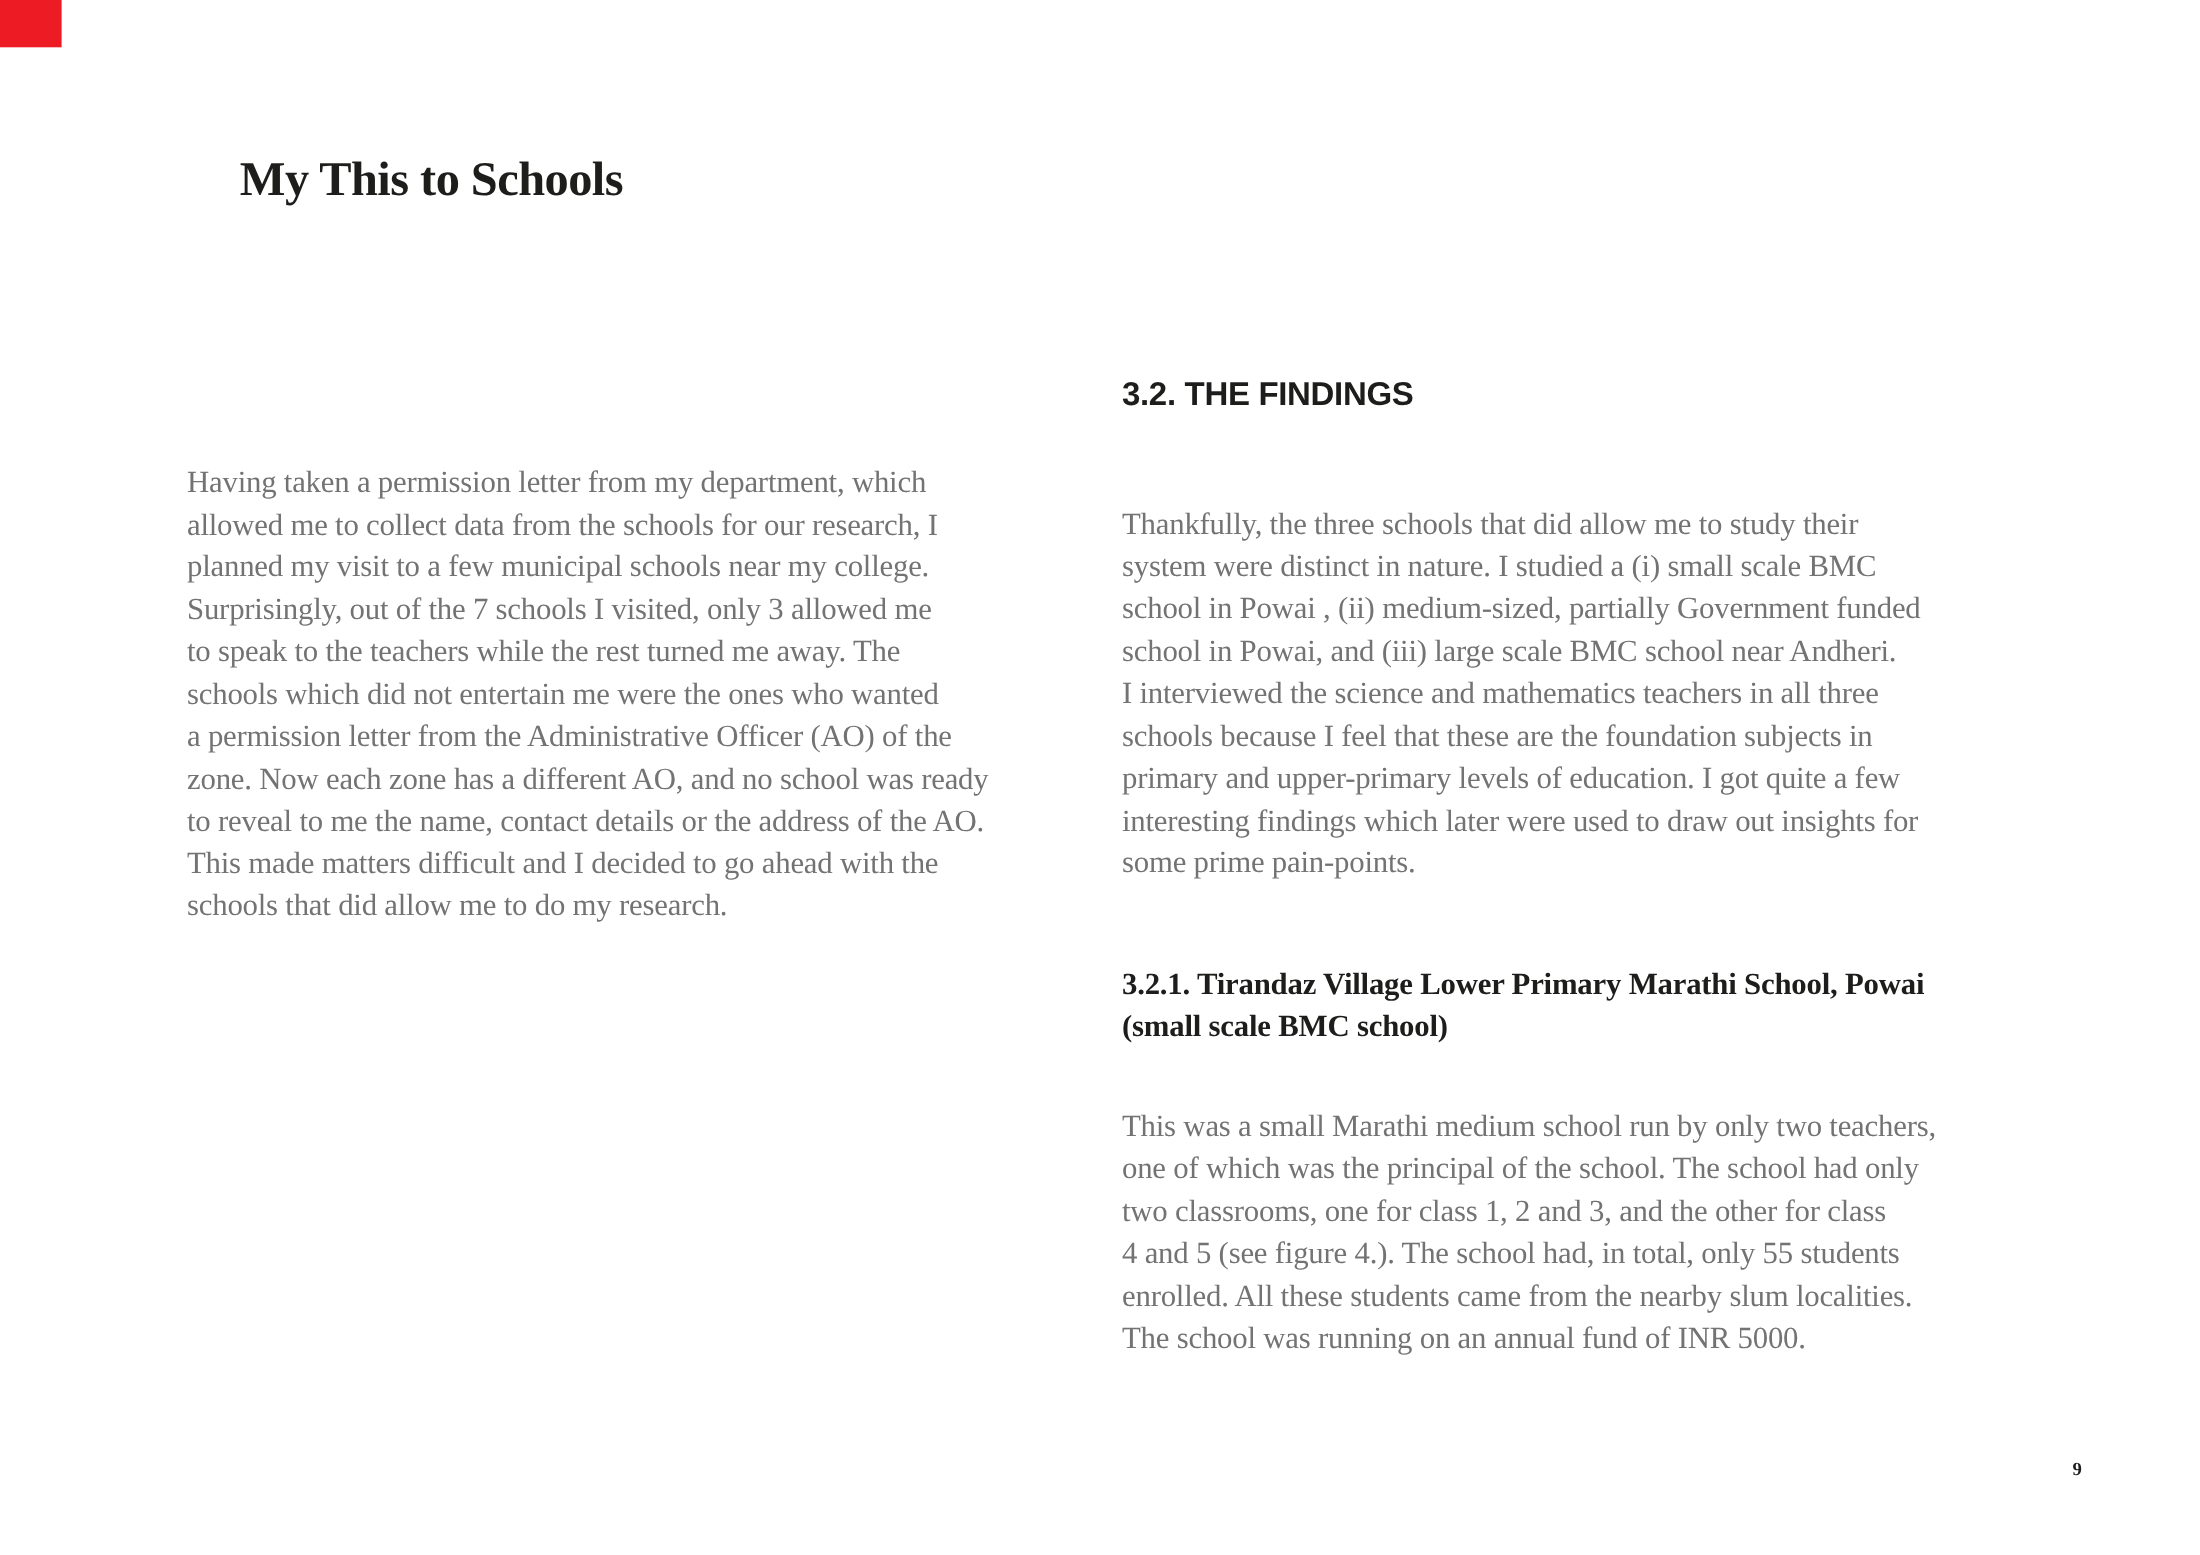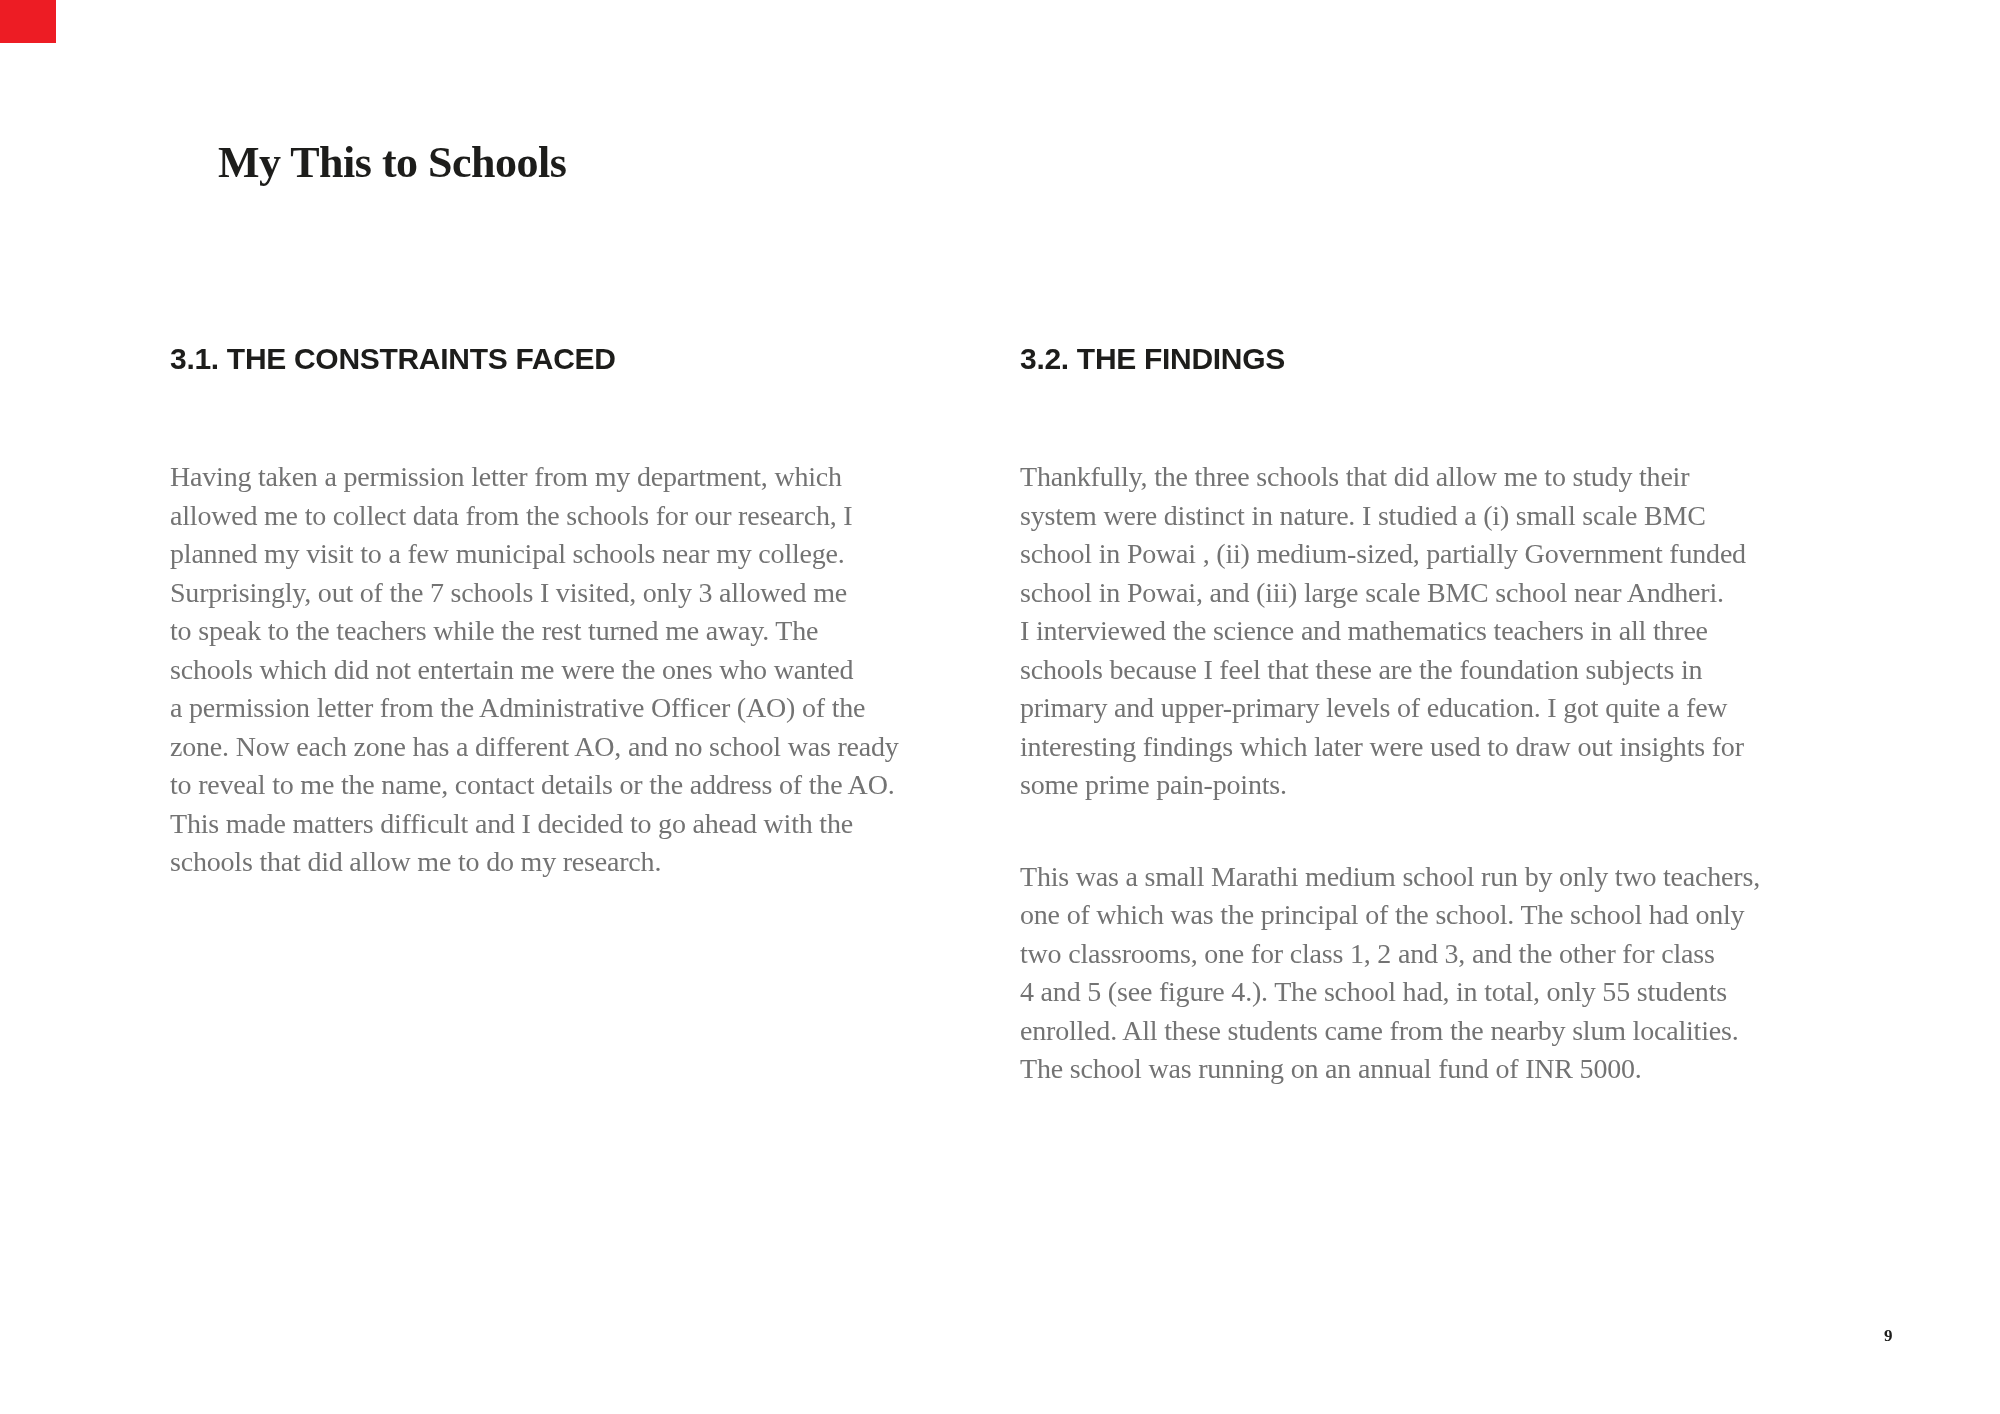--- a/index.html
+++ b/index.html
@@ -97,7 +97,6 @@
   <h1 class="chapter-title" style="margin:0;"><span class="line2">My This to Schools</span></h1>
 
   <div class="column left">
-    <h2 class="section-heading">3.1. THE CONSTRAINTS FACED</h2>
     <p class="body-text">Having taken a permission letter from my department, which
 allowed me to collect data from the schools for our research, I
 planned my visit to a few municipal schools near my college.

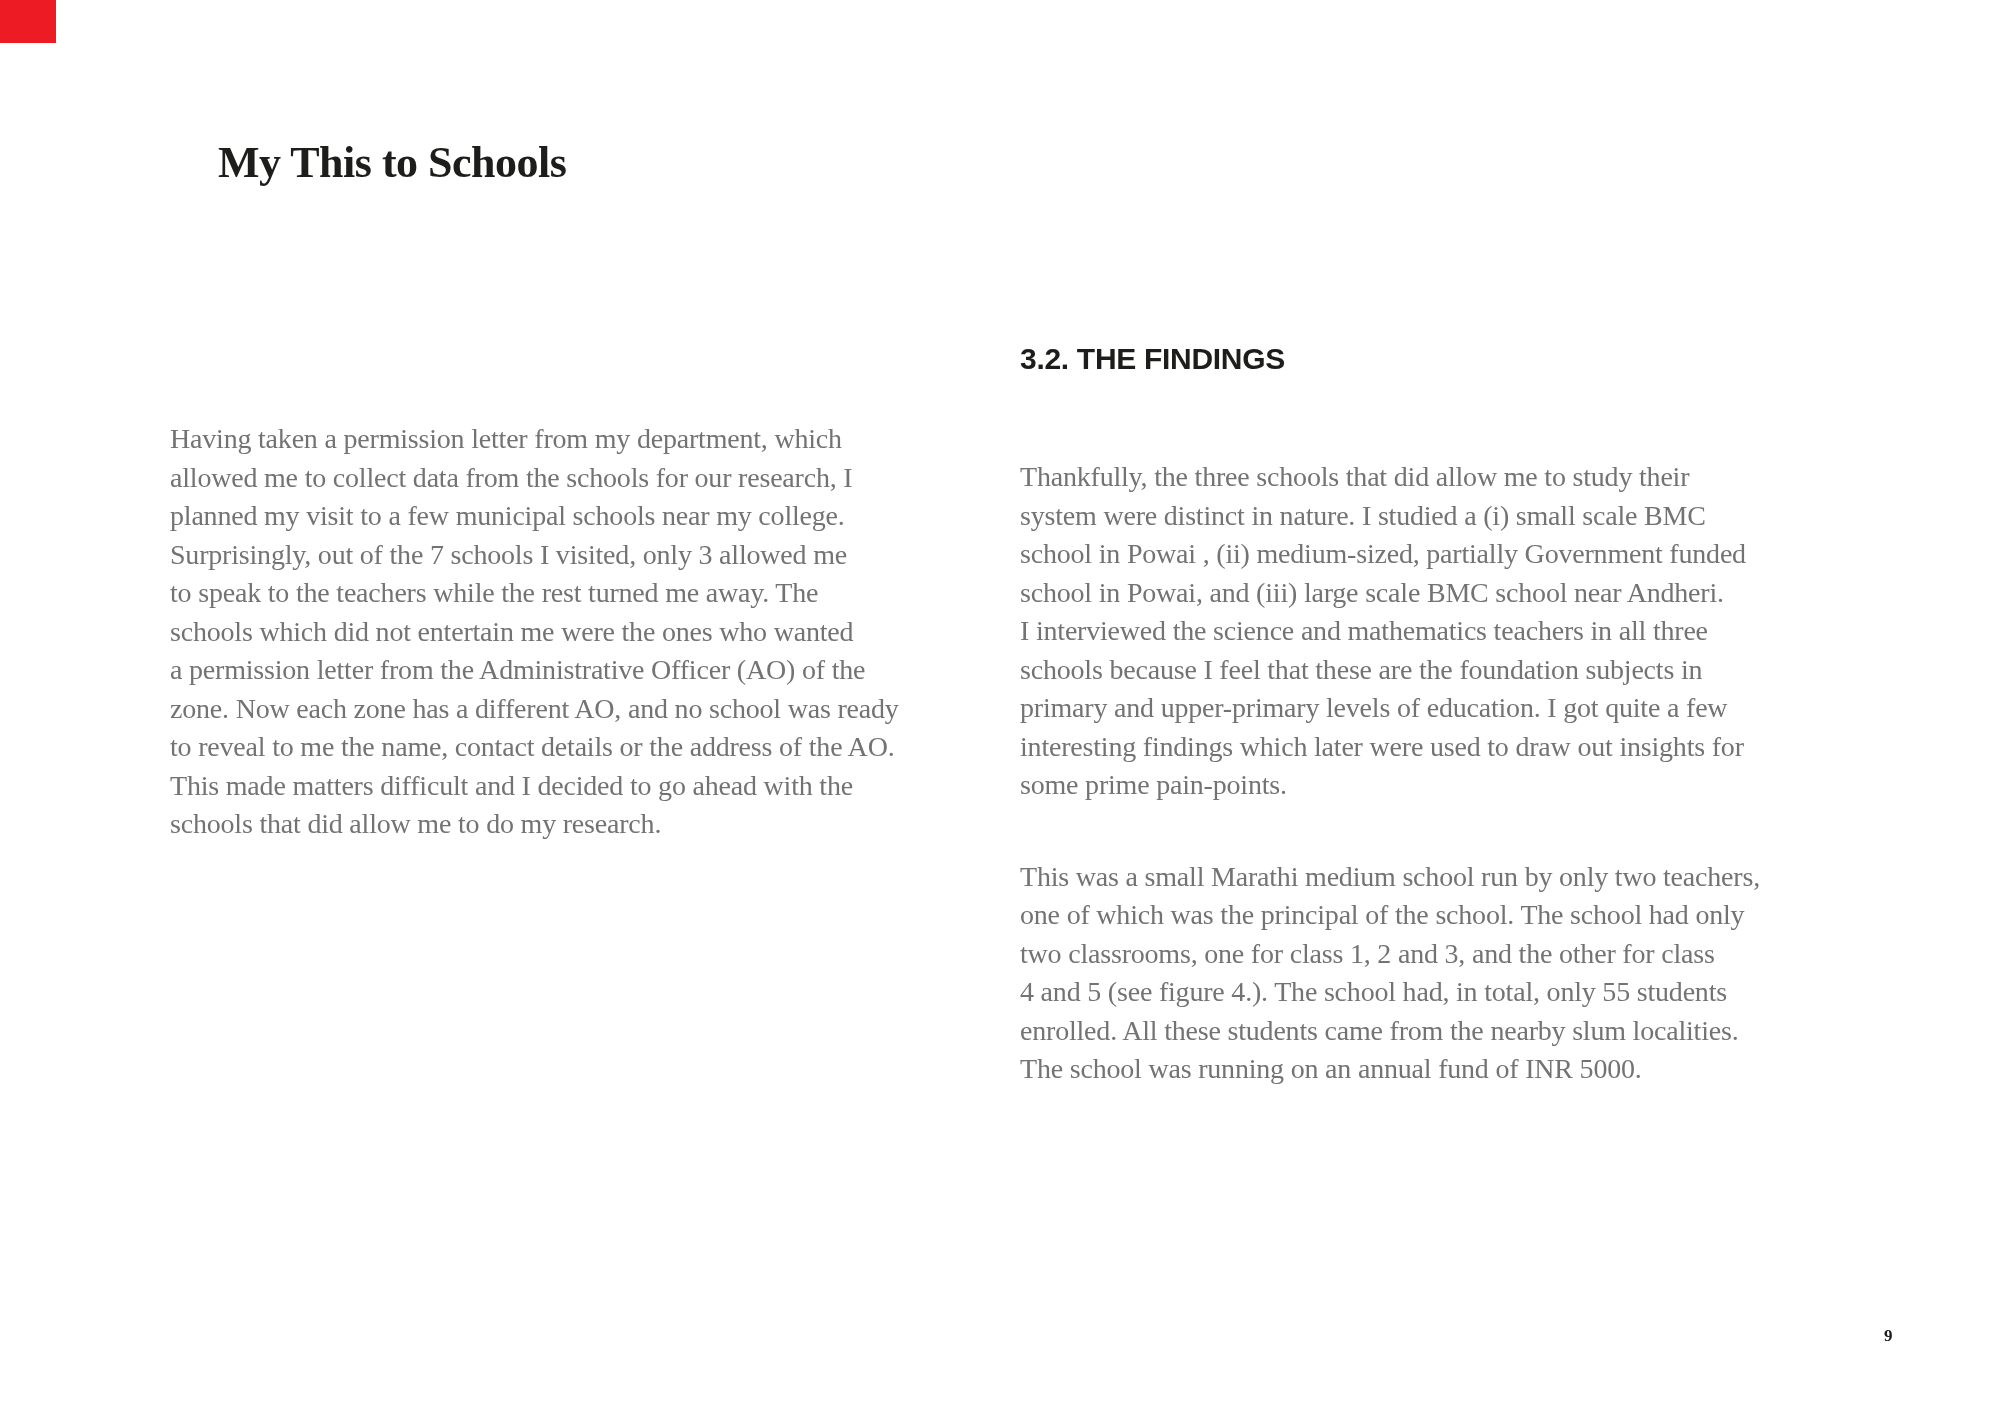--- a/index.html
+++ b/index.html
@@ -121,6 +121,8 @@
 primary and upper-primary levels of education. I got quite a few
 interesting findings which later were used to draw out insights for
 some prime pain-points.</p>
+    <h3 class="subsection-heading">3.2.1. Tirandaz Village Lower Primary Marathi School, Powai
+(small scale BMC school)</h3>
     <p class="body-text subsection-body">This was a small Marathi medium school run by only two teachers,
 one of which was the principal of the school. The school had only
 two classrooms, one for class 1, 2 and 3, and the other for class

